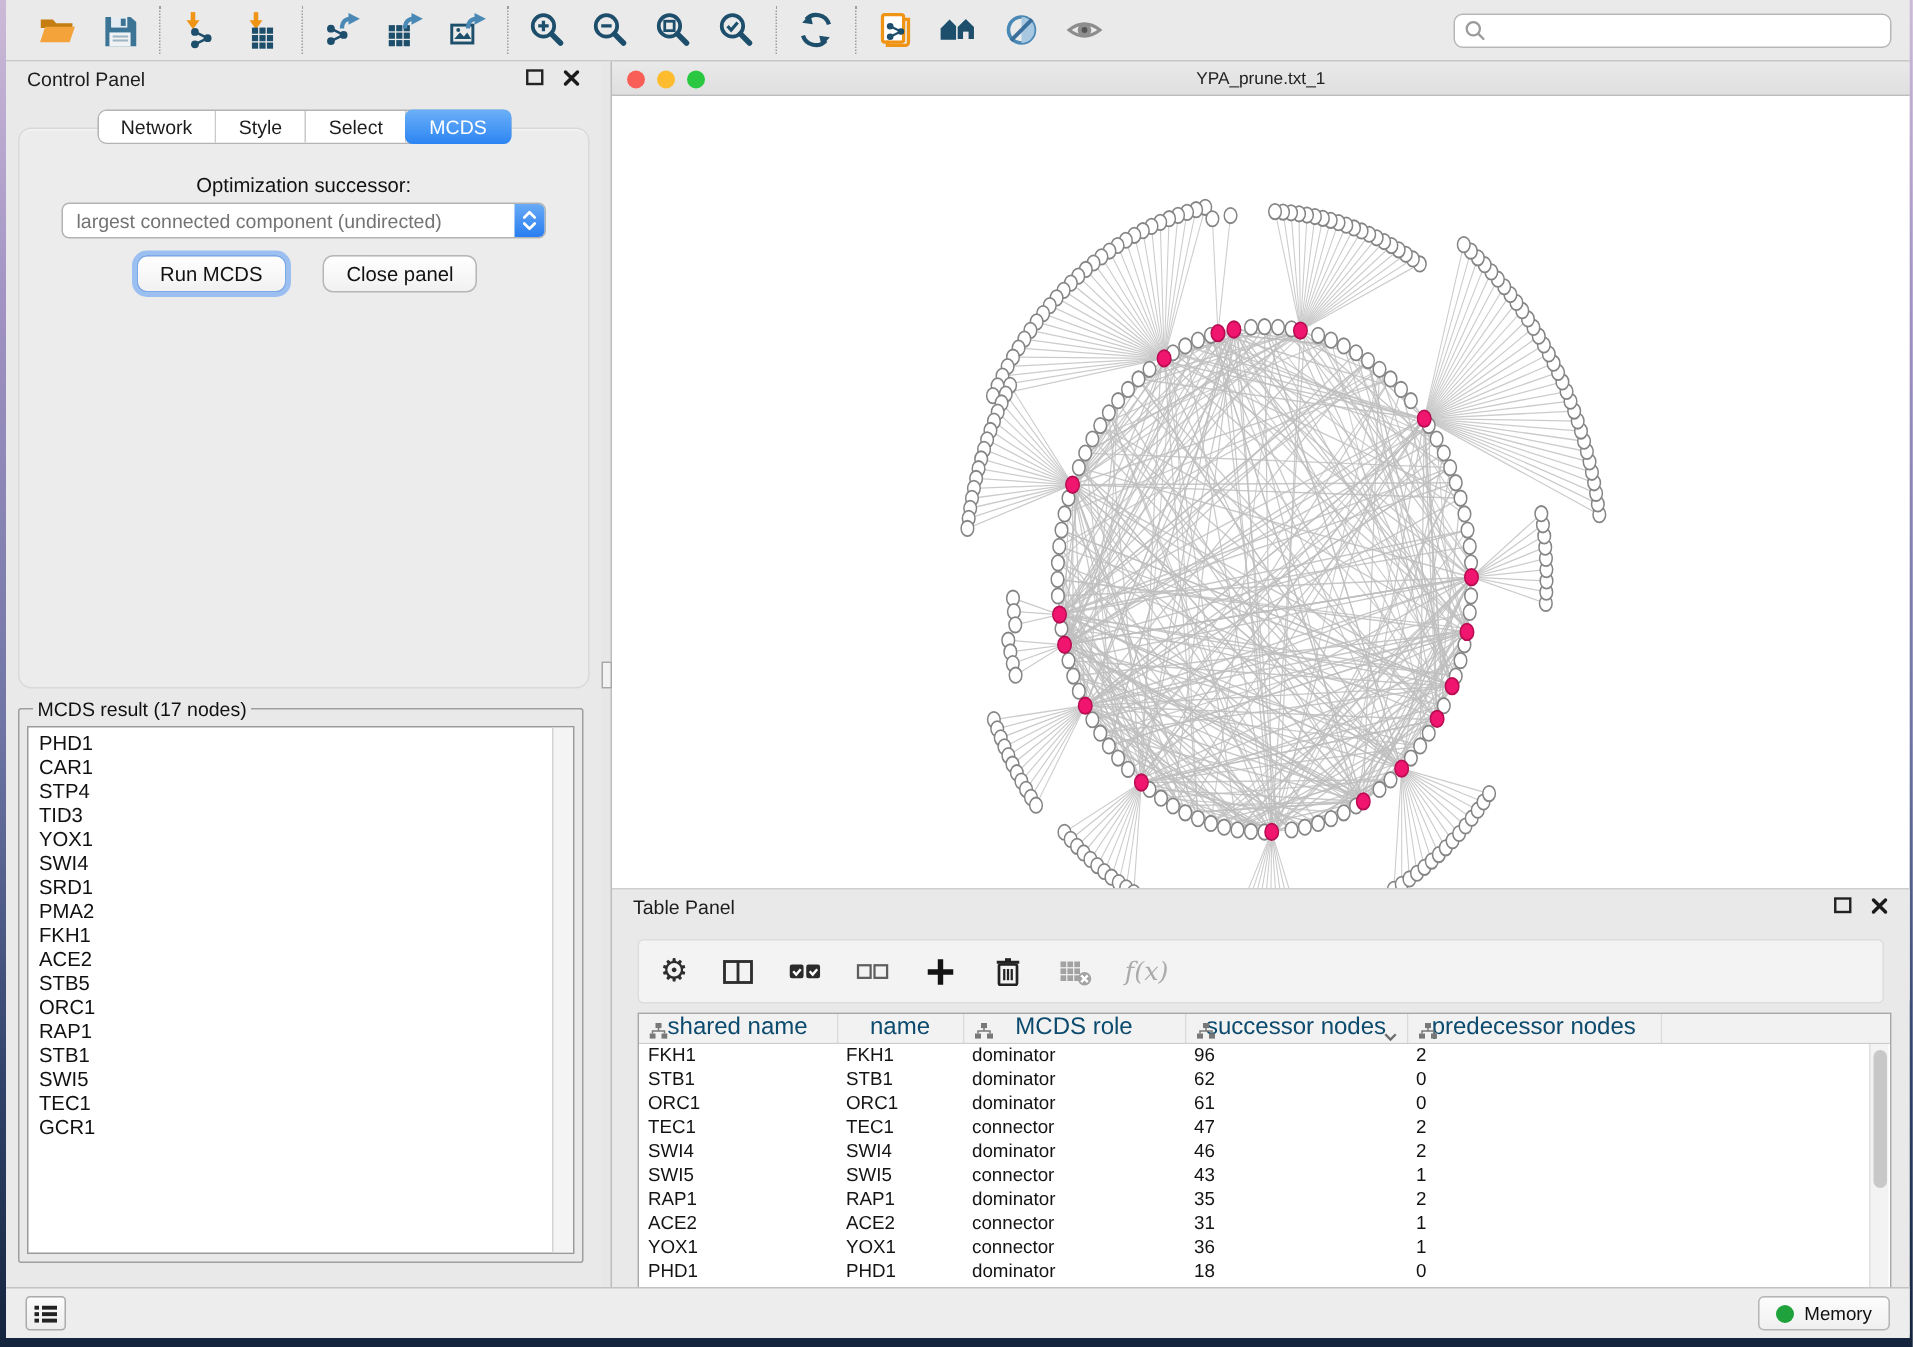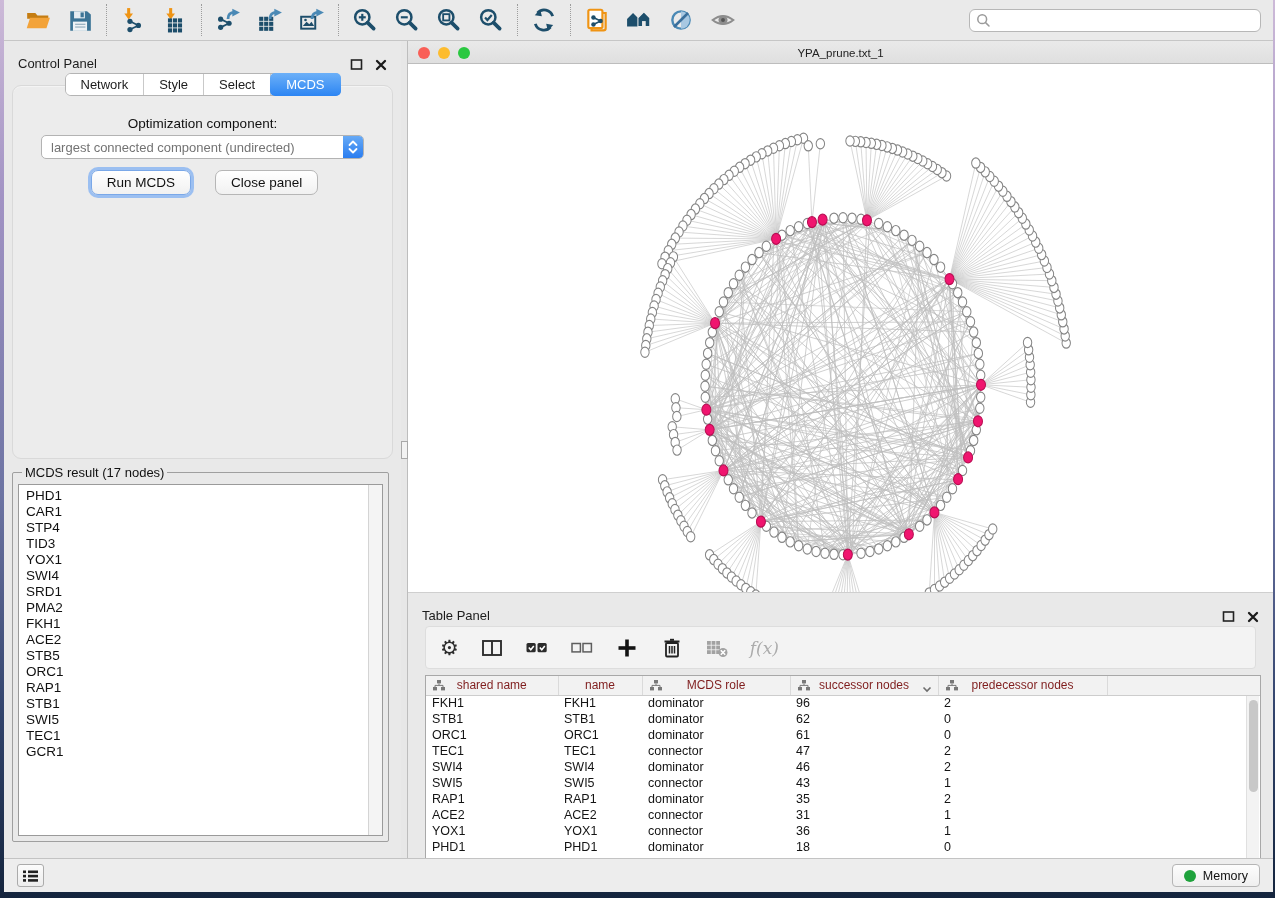--- a/index.html
+++ b/index.html
@@ -19,7 +19,7 @@
   .search-wrap input { border:none; outline:none; flex:1; font-size:12px; background:transparent; }
 
   
-  .panel-titlebar { position:absolute; left:0; top:0; right:0; height:26px; display:flex; align-items:flex-end; padding:0 14px;gap:28px; }
+  .panel-titlebar { position:absolute; left:0; top:0; right:0; height:26px; display:flex; align-items:flex-start; padding:0 14px;gap:28px; }
   .panel-title { font-size:13px; color:#1c1c1c; }
   .panel-btns { margin-left:auto; display:flex; gap:12px; align-items:center; }
   .panel-btns span { display:flex; cursor:pointer; }

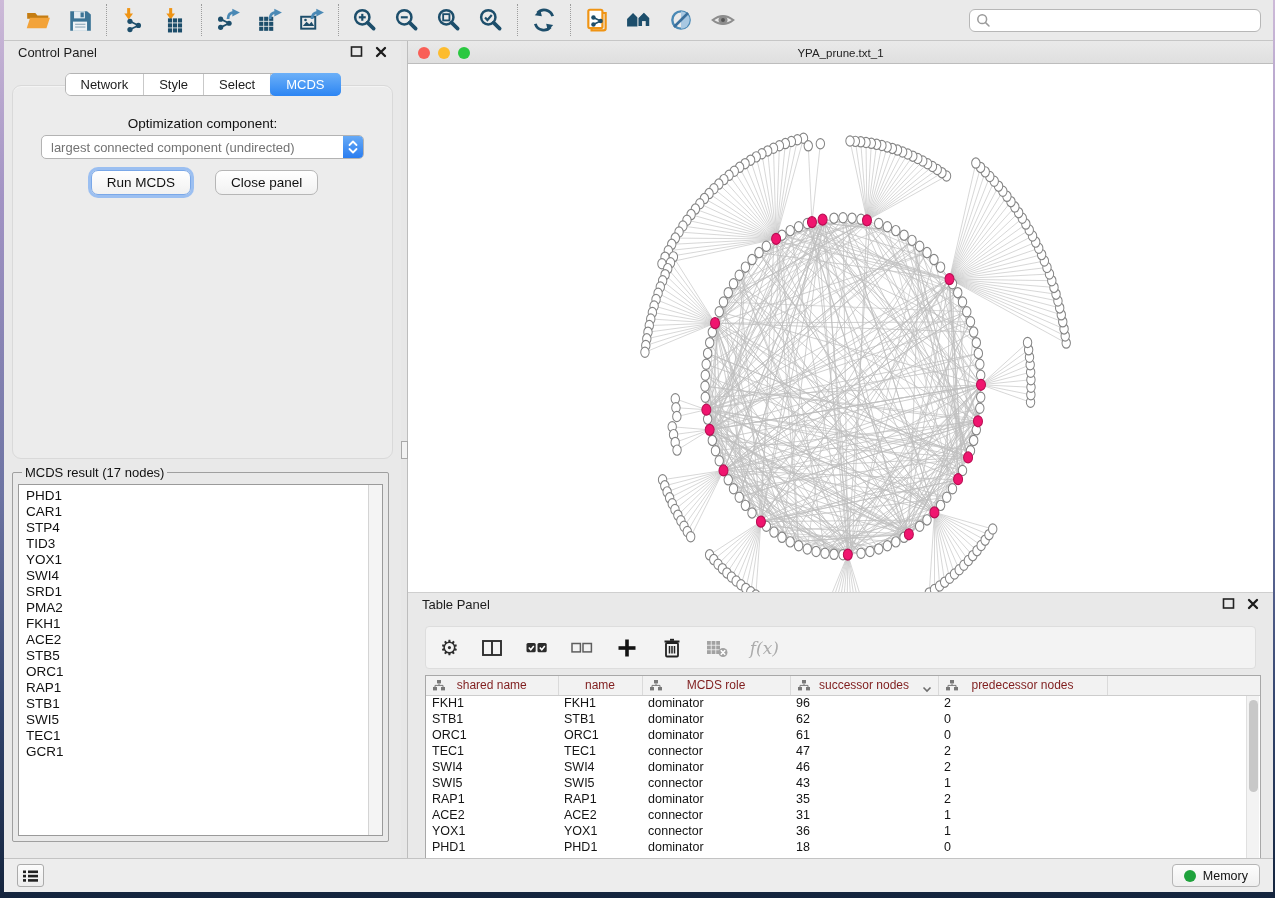--- a/index.html
+++ b/index.html
@@ -353,7 +353,7 @@
         </div>
       </div>
     <div class="cp-body">
-      <div class="opt-label">Optimization component:</div>
+      <div class="opt-label">Optimization successor:</div>
       <div class="combo">
         <span class="combo-text">largest connected component (undirected)</span>
         <span class="combo-arrows">

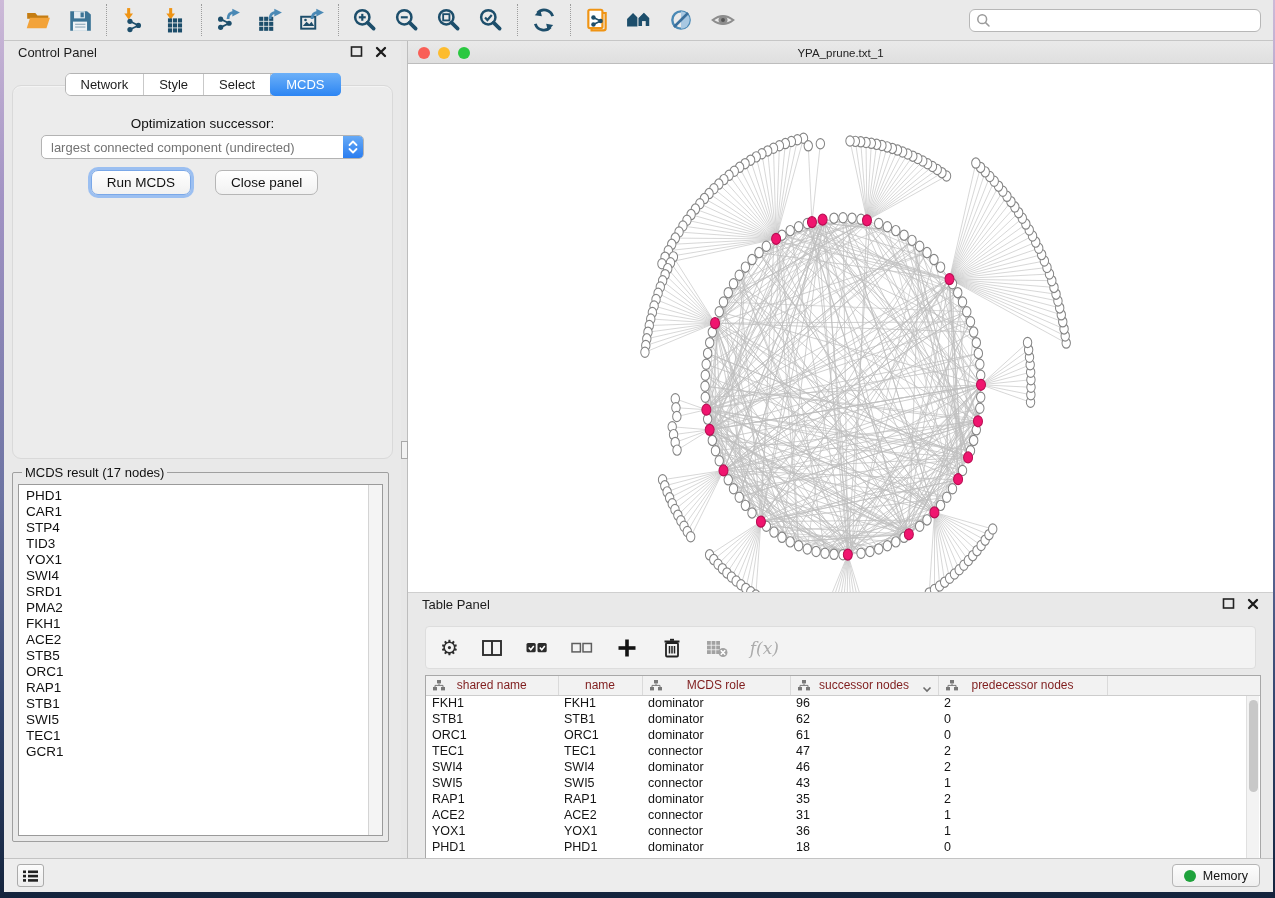--- a/index.html
+++ b/index.html
@@ -75,7 +75,7 @@
   .tablewrap { position:absolute; left:17px; right:12px; top:82px; height:186px; background:#fff; border:1px solid #a8a8a8; overflow:hidden; }
   table.nodetbl { border-collapse:collapse; width:100%; table-layout:fixed; }
   table.nodetbl th { height:19px; background:#f2f2f2; border-bottom:1px solid #cdcdcd; border-right:1px solid #dadada;
-    font-size:12px; font-weight:normal; color:#7f1d1d; position:relative; }
+    font-size:16px; font-weight:normal; color:#0c4a6e; position:relative; }
   table.nodetbl th .hlabel { display:inline-block; }
   table.nodetbl th .treeic { position:absolute; left:7px; top:4px; }
   table.nodetbl th .sortic { position:absolute; right:6px; top:6px; }

